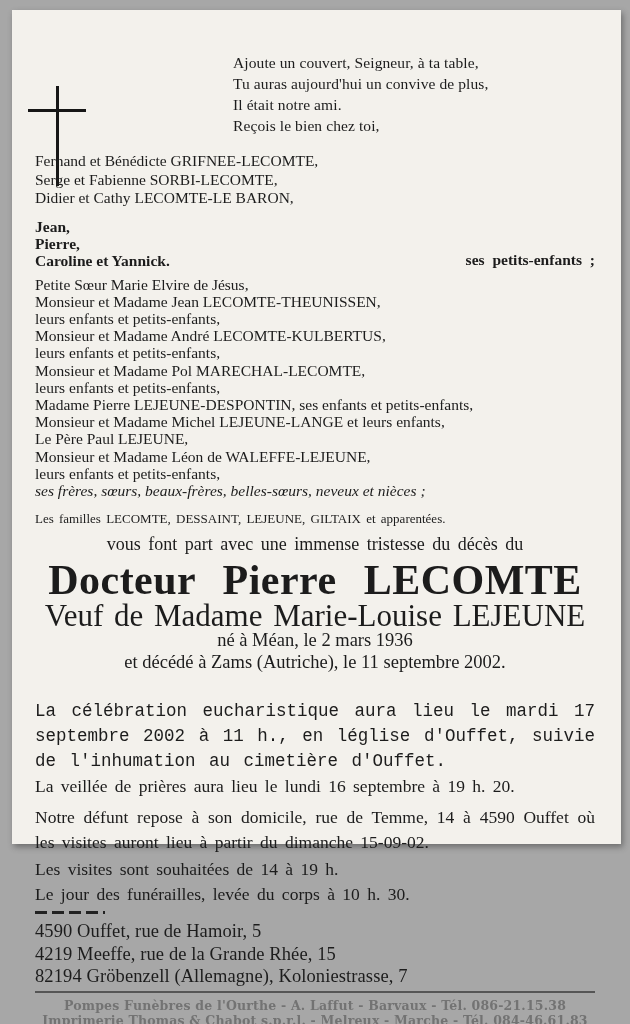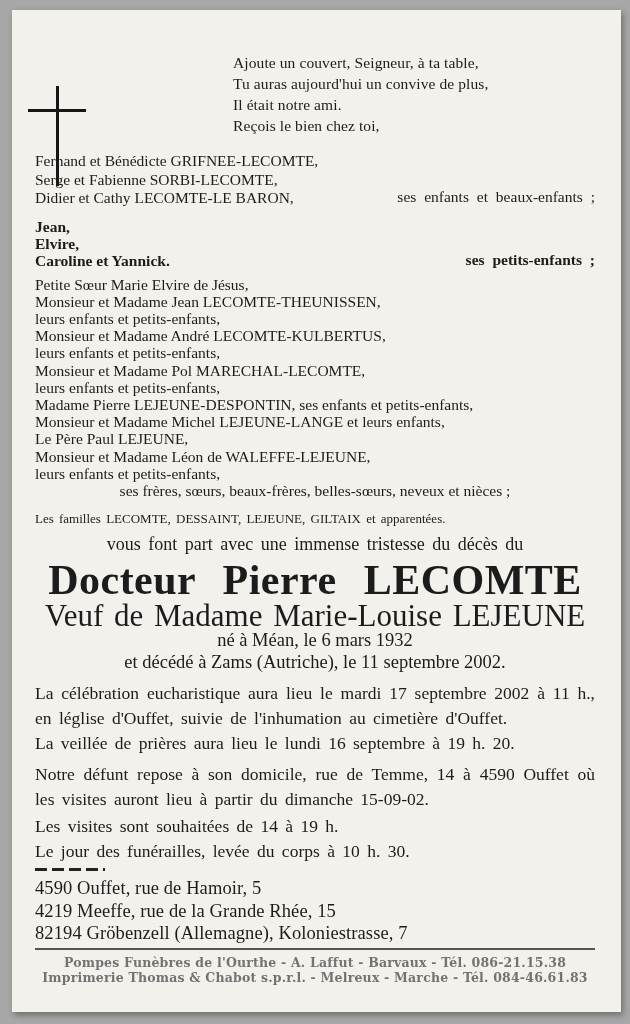--- a/index.html
+++ b/index.html
@@ -14,7 +14,7 @@
   .card {
     position: absolute;
     left: 12px; top: 10px;
-    width: 609px; height: 1002px;
+    width: 609px; height: 834px;
     background: #f3f1ec;
     box-shadow: 2px 3px 6px rgba(40,40,40,.45);
     box-sizing: border-box;

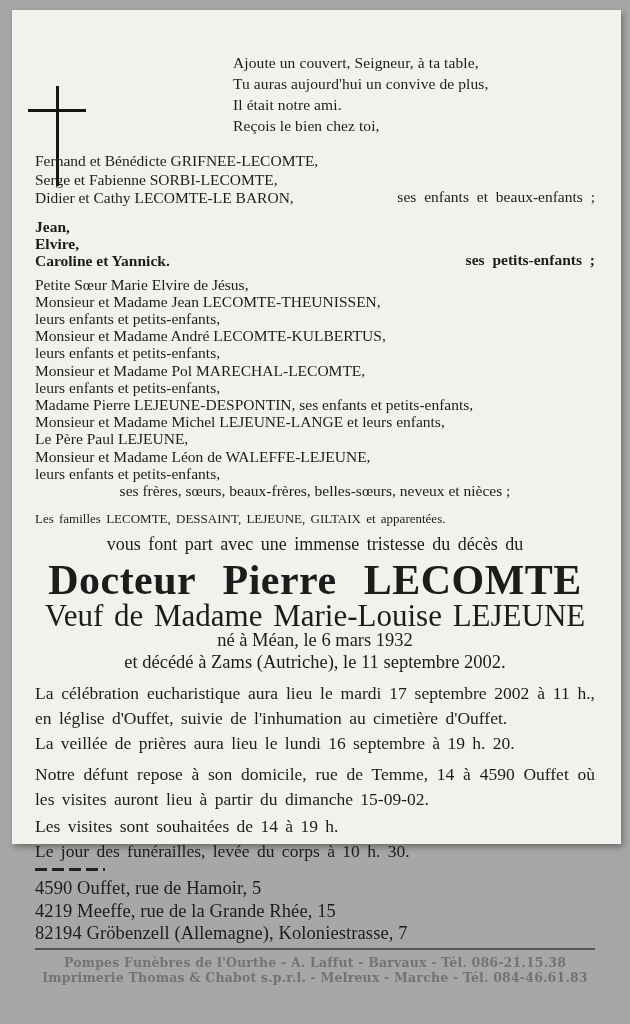--- a/index.html
+++ b/index.html
@@ -91,7 +91,6 @@
       <div>Fernand et Bénédicte GRIFNEE-LECOMTE,</div>
       <div>Serge et Fabienne SORBI-LECOMTE,</div>
       <div>Didier et Cathy LECOMTE-LE BARON,</div>
-      <div class="side-label">ses enfants et beaux-enfants ;</div>
     </div>
 
     <div class="list block-grandchildren">

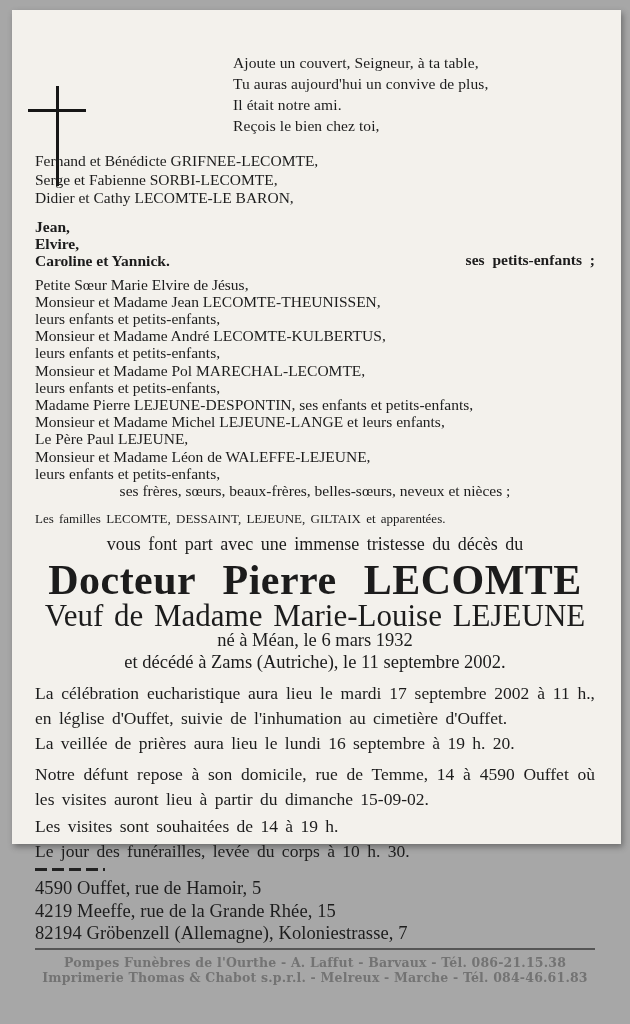--- a/index.html
+++ b/index.html
@@ -95,7 +95,7 @@
 
     <div class="list block-grandchildren">
       <div>Jean,</div>
-      <div>Elvire,</div>
+      <div>Pierre,</div>
       <div>Caroline et Yannick.</div>
       <div class="side-label">ses petits-enfants ;</div>
     </div>

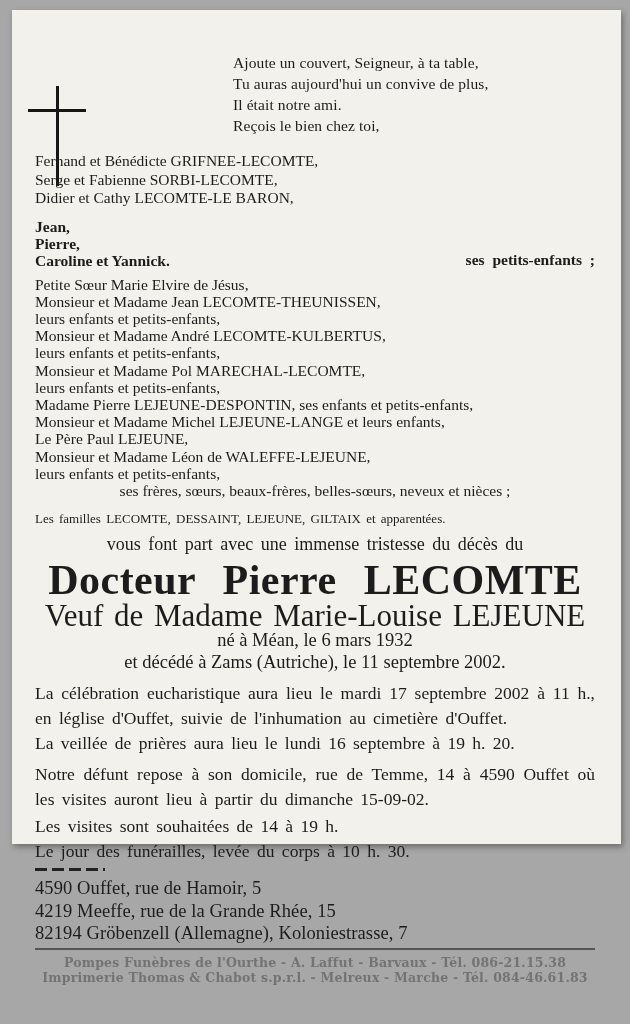--- a/index.html
+++ b/index.html
@@ -37,7 +37,7 @@
   .block-children { margin-top: 16px; }
   .block-grandchildren { margin-top: 10px; line-height: 17px; font-weight: bold; }
   .block-relatives { margin-top: 7px; line-height: 17.2px; }
-  .closing-line { text-align: center; }
+  .closing-line { text-align: left; font-style: italic; }
 
   .families { margin-top: 12px; font-size: 13px; word-spacing: 2px; }
   .announcement { margin-top: 7px; text-align: center; font-size: 18px; word-spacing: 3px; }

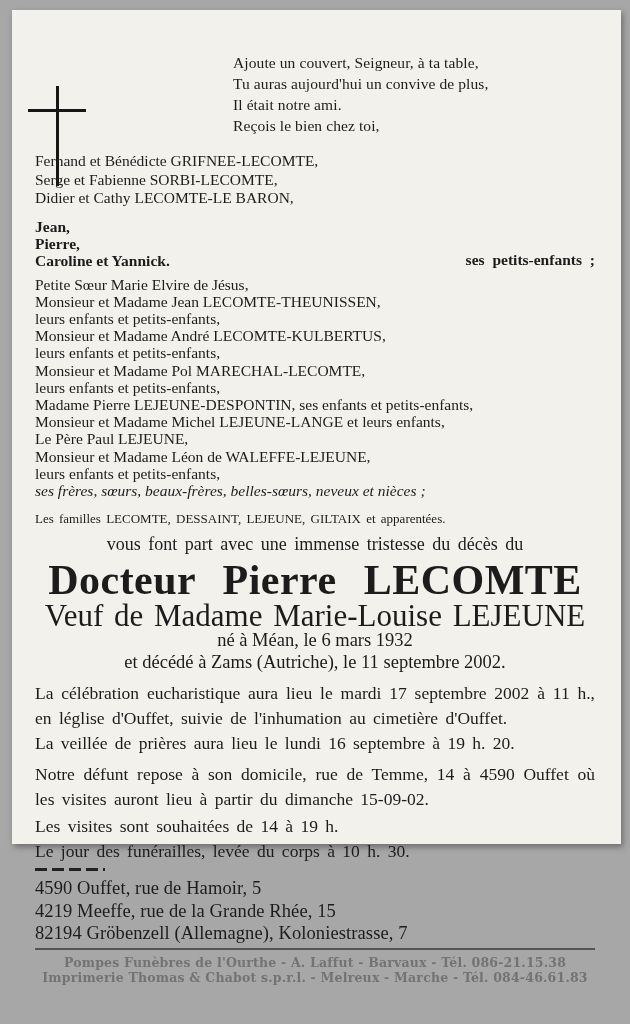--- a/index.html
+++ b/index.html
@@ -122,7 +122,7 @@
 
     <h1 class="deceased-name">Docteur Pierre LECOMTE</h1>
     <div class="deceased-sub">Veuf de Madame Marie-Louise LEJEUNE</div>
-    <div class="vital">né à Méan, le 6 mars 1932</div>
+    <div class="vital">né à Méan, le 2 mars 1936</div>
     <div class="vital">et décédé à Zams (Autriche), le 11 septembre 2002.</div>
 
     <p class="para justify p1">La célébration eucharistique aura lieu le mardi 17 septembre 2002 à 11 h., en léglise d'Ouffet, suivie de l'inhumation au cimetière d'Ouffet.</p>

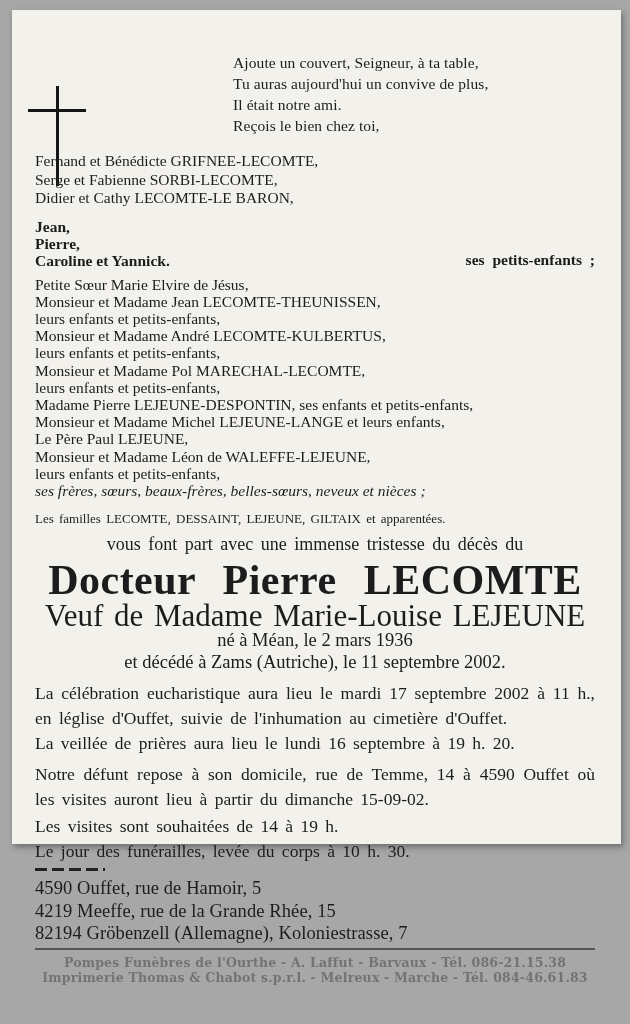--- a/index.html
+++ b/index.html
@@ -52,7 +52,7 @@
 
   .para { font-size: 17.5px; line-height: 25px; margin: 0; word-spacing: 3px; }
   .para.justify { text-align: justify; }
-  .p1 { margin-top: 8px; }
+  .p1 { margin-top: 26px; font-family: Liberation Mono, monospace; }
   .p3 { margin-top: 6px; }
   .p4 { margin-top: 2px; }
 

